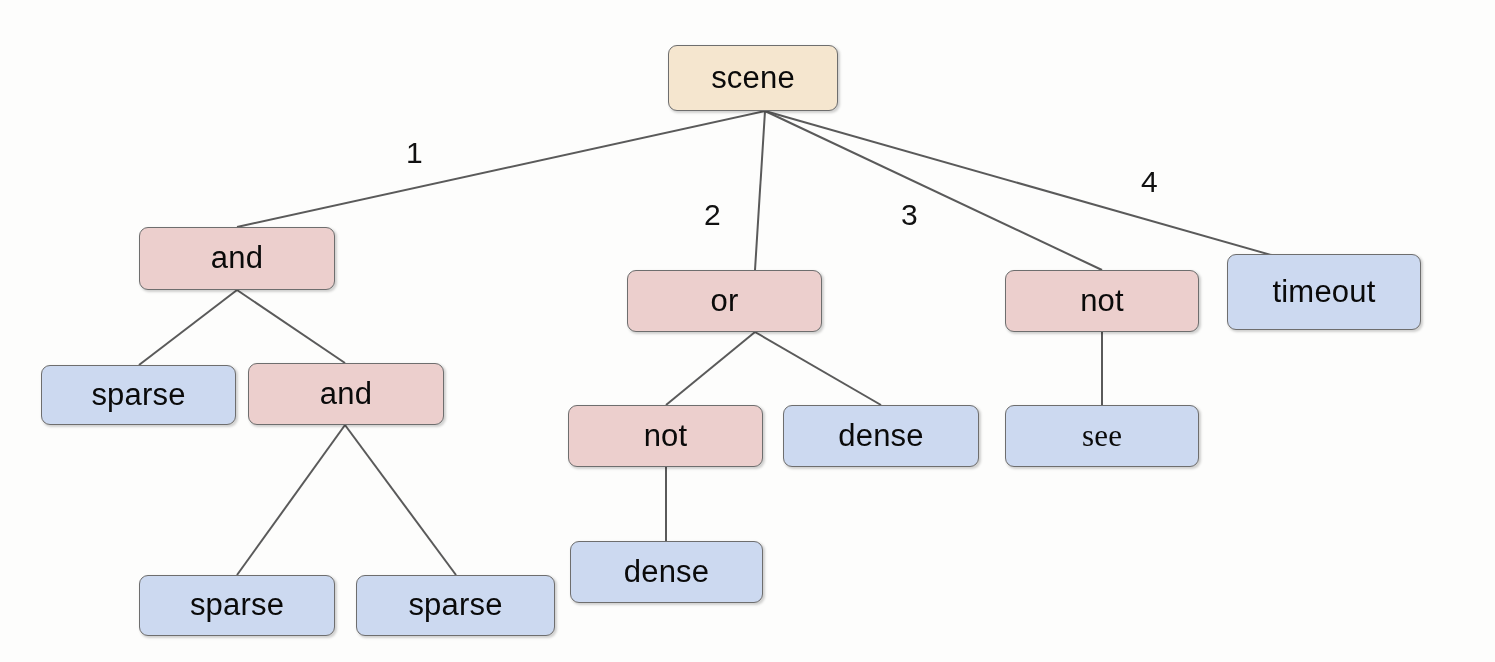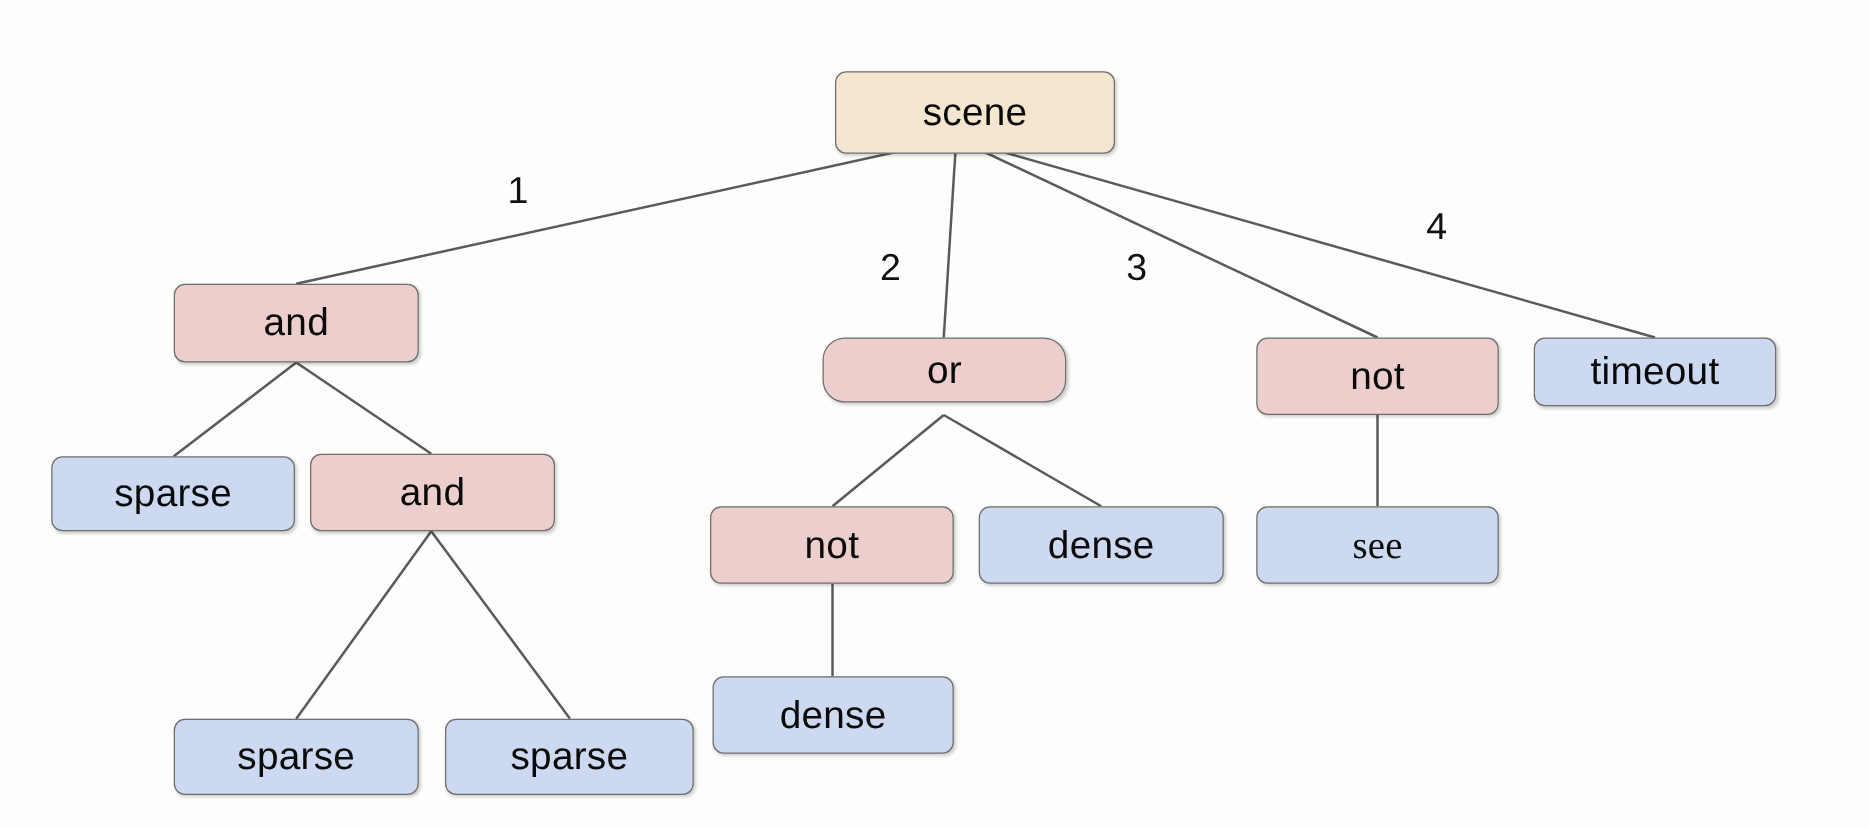--- a/index.html
+++ b/index.html
@@ -72,7 +72,7 @@
       <line x1="666" y1="467" x2="666" y2="541" stroke="#5a5a5a" stroke-width="2"></line>
       <line x1="1102" y1="332" x2="1102" y2="405" stroke="#5a5a5a" stroke-width="2"></line>
     </svg>
-<div class="node" style="left: 668px; top: 45px; width: 224px; height: 66px; background: rgb(245, 230, 207); margin-top: 12px;">
+<div class="node" style="left: 668px; top: 45px; width: 170px; height: 66px; background: rgb(245, 230, 207);">
       <span class="node-label">scene</span>
     </div>
     <div class="node" style="left: 139px; top: 227px; width: 196px; height: 63px; background: rgb(236, 207, 205);">

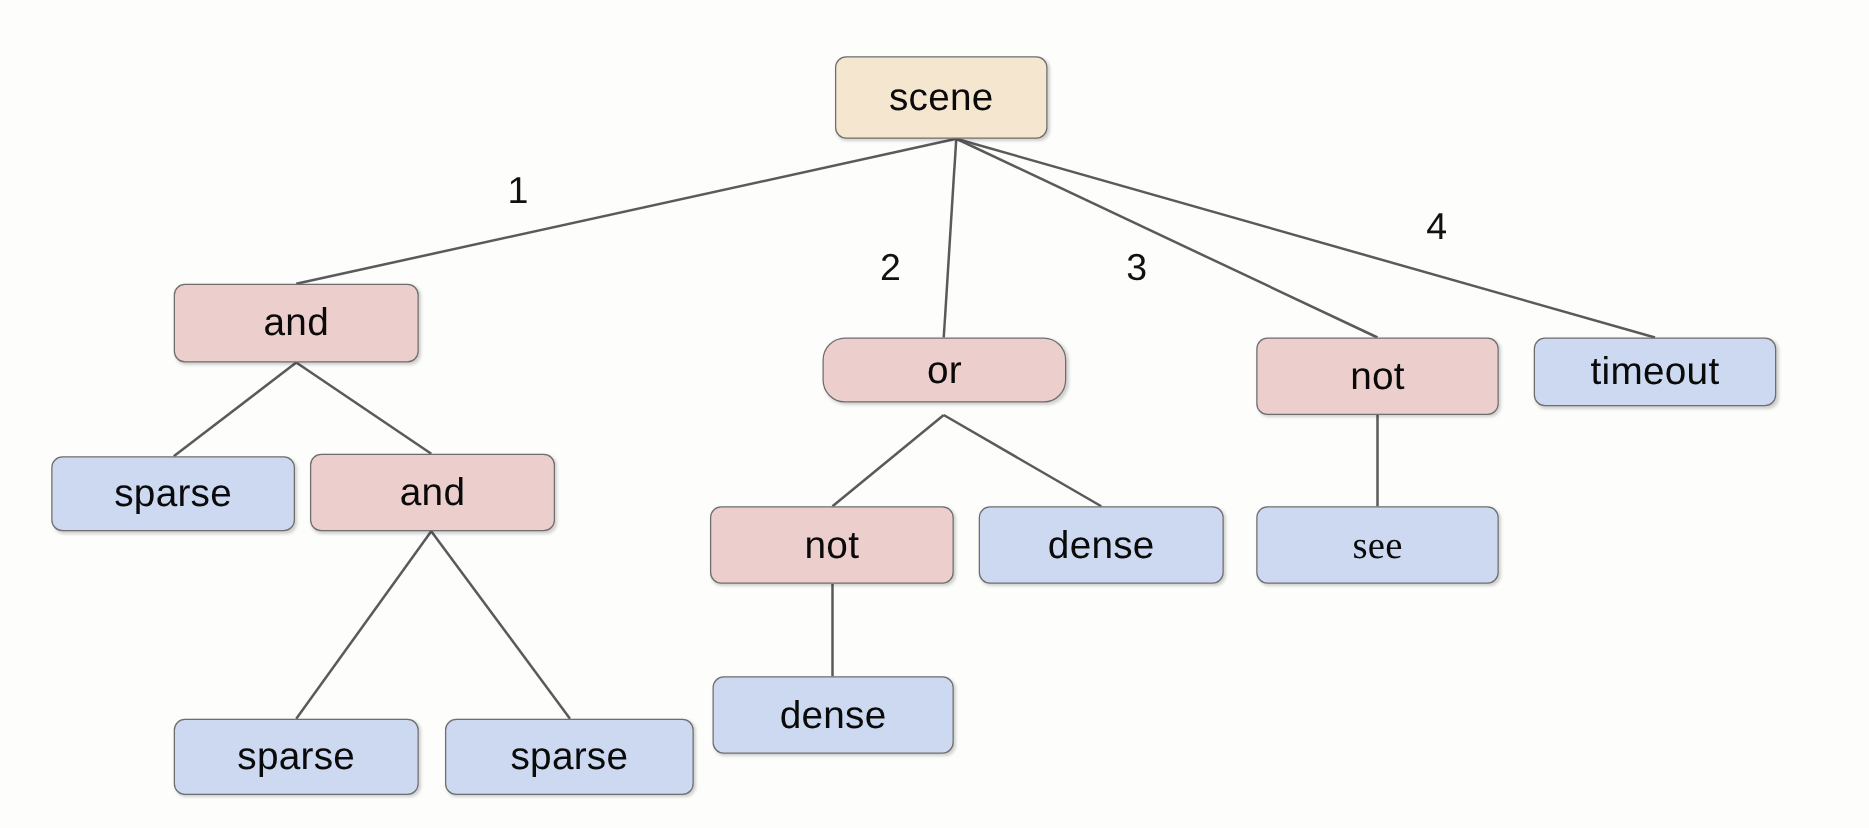--- a/index.html
+++ b/index.html
@@ -78,7 +78,7 @@
     <div class="node" style="left: 139px; top: 227px; width: 196px; height: 63px; background: rgb(236, 207, 205);">
       <span class="node-label">and</span>
     </div>
-    <div class="node" style="left: 658px; top: 270px; width: 195px; height: 52px; background: rgb(236, 207, 205); border-radius: 18px;">
+    <div class="node" style="left: 627px; top: 270px; width: 195px; height: 62px; background: rgb(236, 207, 205);">
       <span class="node-label">or</span>
     </div>
     <div class="node" style="left: 1005px; top: 270px; width: 194px; height: 62px; background: rgb(236, 207, 205);">

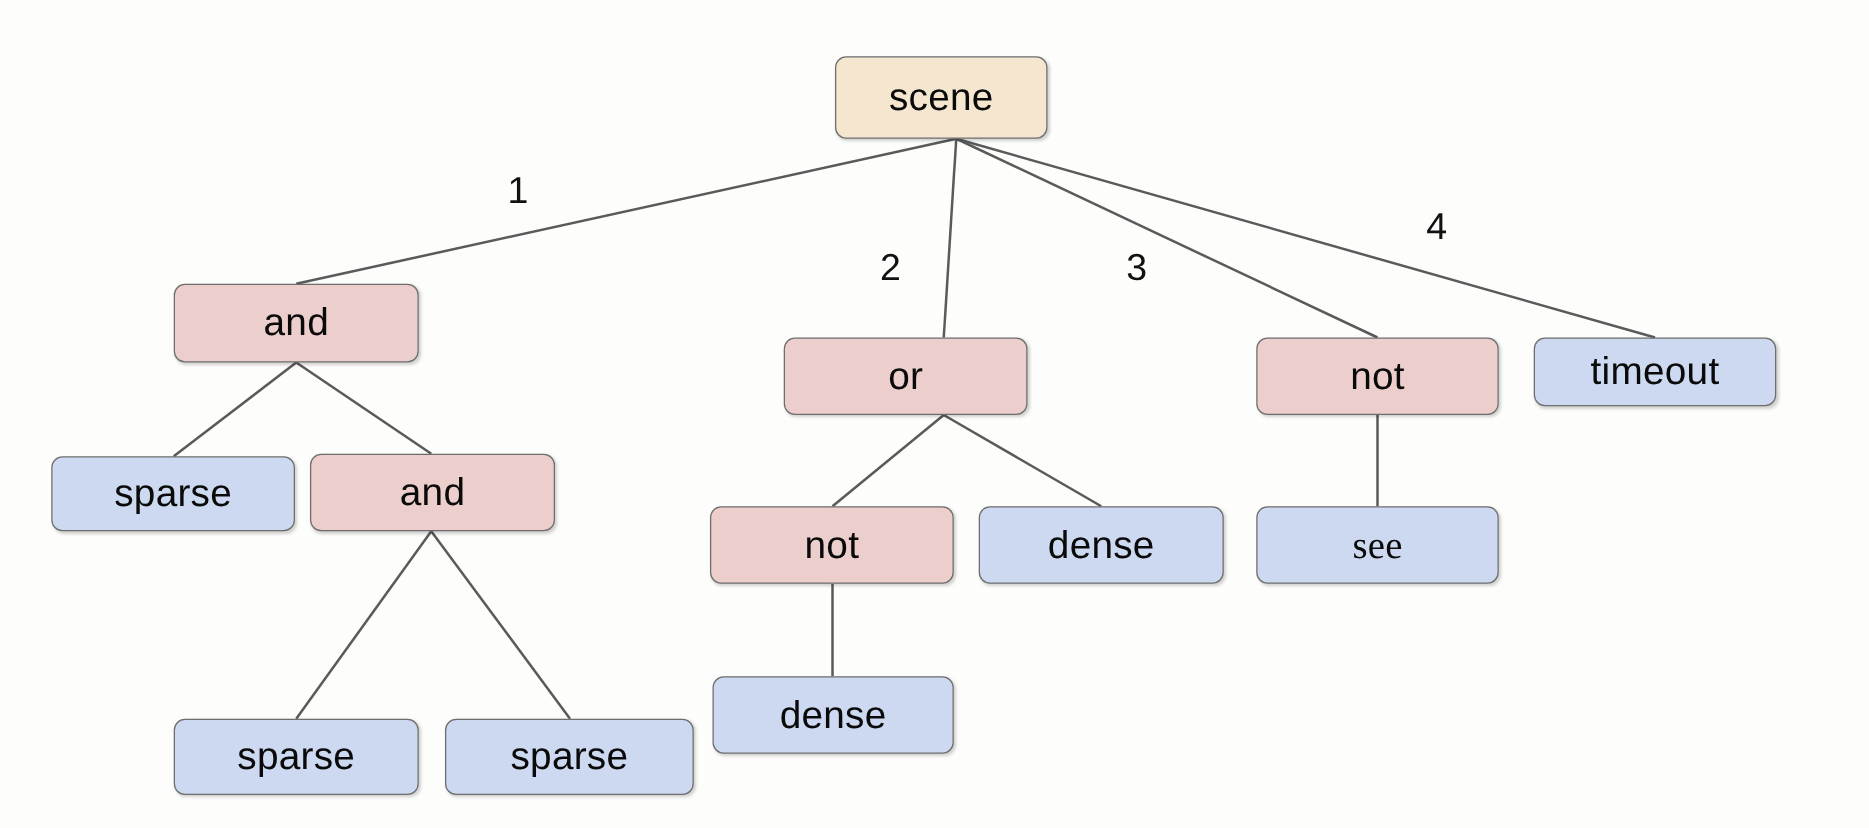--- a/index.html
+++ b/index.html
@@ -84,7 +84,7 @@
     <div class="node" style="left: 1005px; top: 270px; width: 194px; height: 62px; background: rgb(236, 207, 205);">
       <span class="node-label">not</span>
     </div>
-    <div class="node" style="left: 1227px; top: 270px; width: 194px; height: 55px; background: rgb(204, 217, 240);">
+    <div class="node" style="left: 1227px; top: 254px; width: 194px; height: 76px; background: rgb(204, 217, 240);">
       <span class="node-label">timeout</span>
     </div>
     <div class="node" style="left: 41px; top: 365px; width: 195px; height: 60px; background: rgb(204, 217, 240);">

